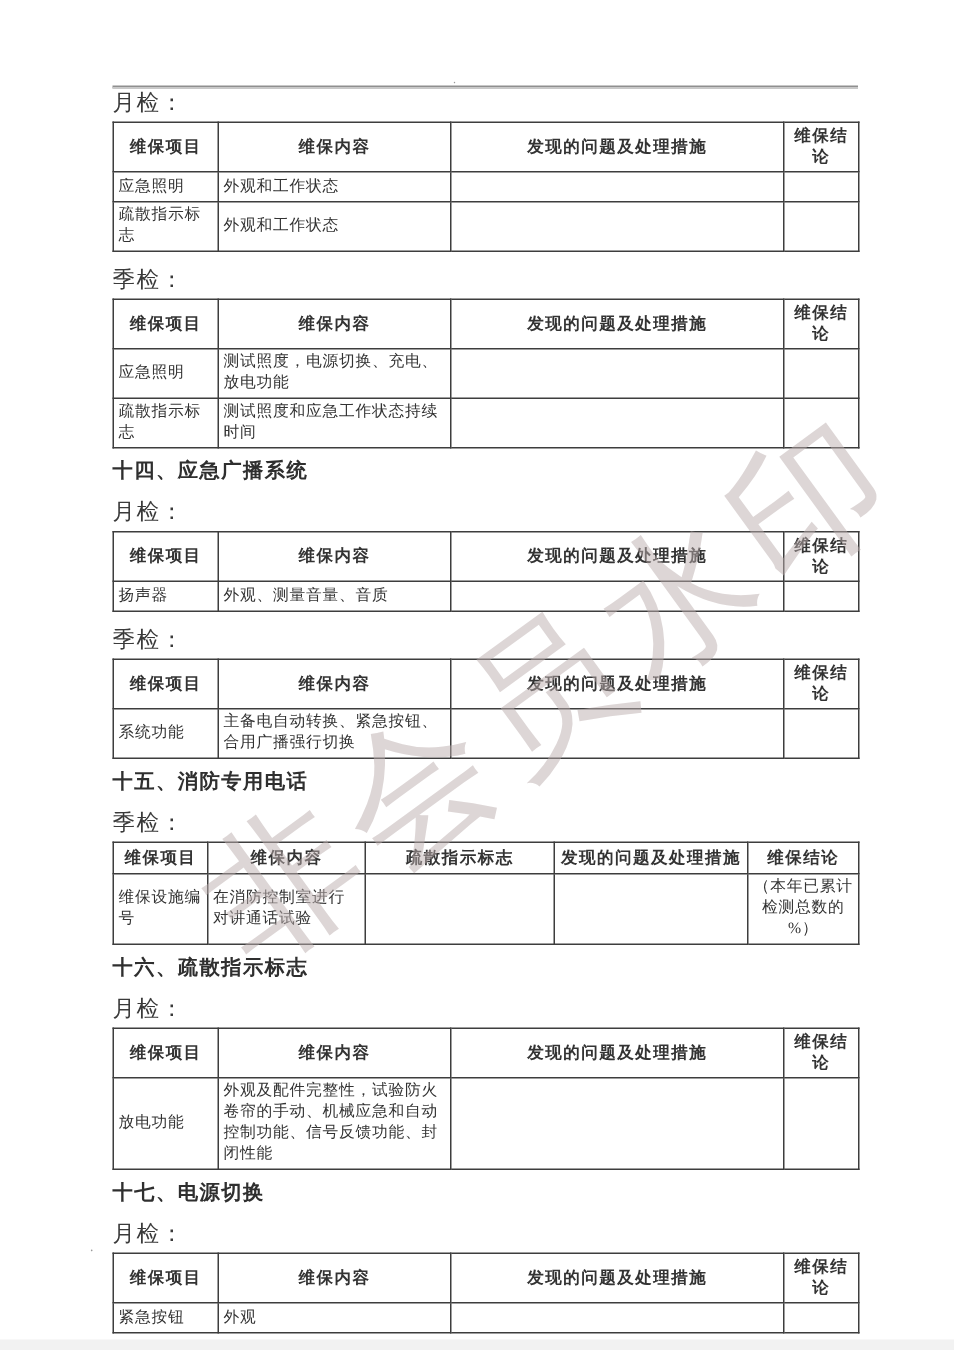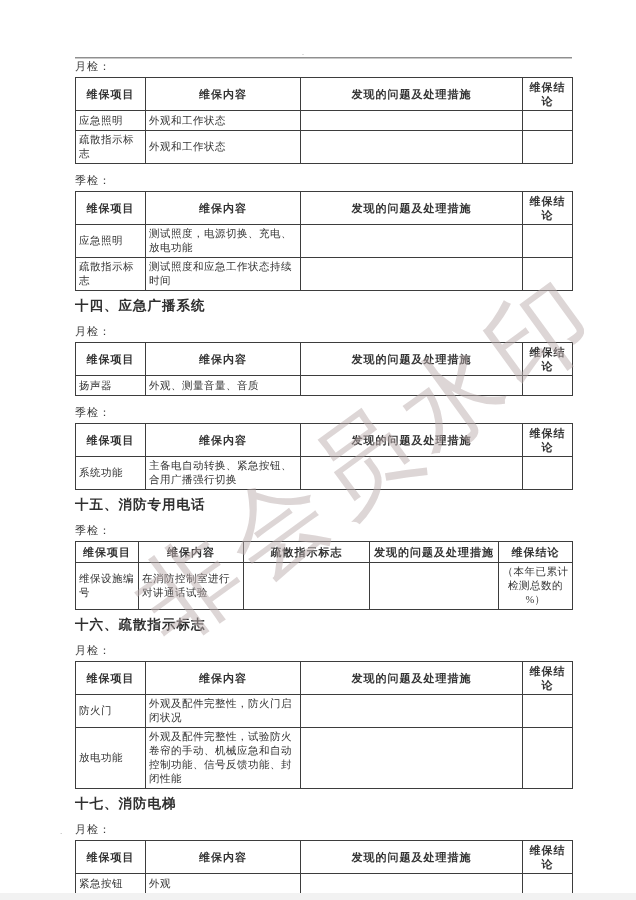--- a/index.html
+++ b/index.html
@@ -23,7 +23,7 @@
     margin-bottom:57px;
   }
 
-  .check-label { font-size:11px; color:#3a3a3a; margin:9px 0 3px 0; letter-spacing:1px; }
+  .check-label { font-size:15px; color:#3a3a3a; margin:9px 0 3px 0; letter-spacing:1px; }
   .check-label.first { margin-top:28px; }
 
   table.mt {

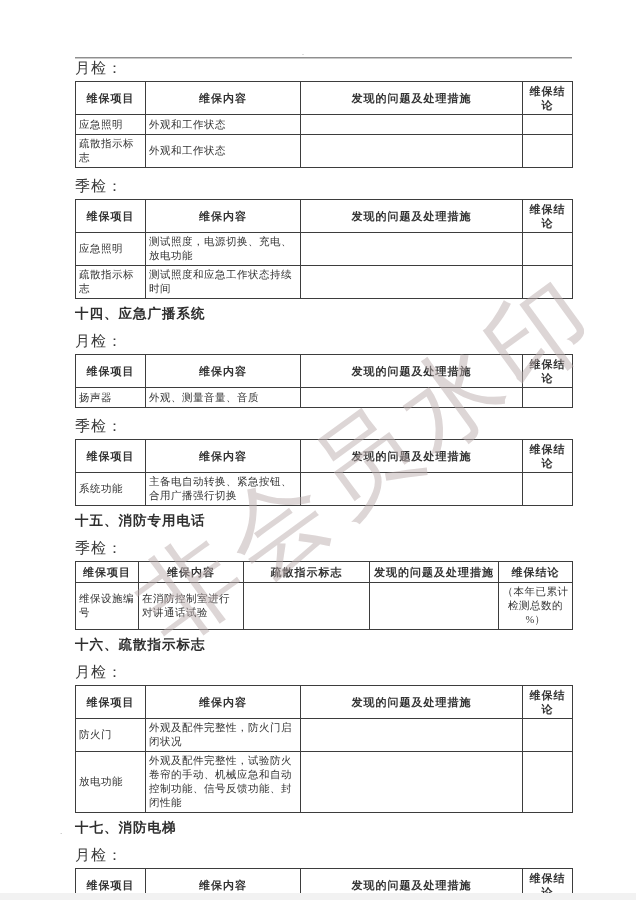--- a/index.html
+++ b/index.html
@@ -244,12 +244,6 @@
       </thead>
     <tbody>
       <tr>
-        <td>防火门</td>
-        <td>外观及配件完整性，防火门启闭状况</td>
-        <td></td>
-        <td></td>
-      </tr>
-      <tr>
         <td>放电功能</td>
         <td>外观及配件完整性，试验防火卷帘的手动、机械应急和自动控制功能、信号反馈功能、封闭性能</td>
         <td></td>

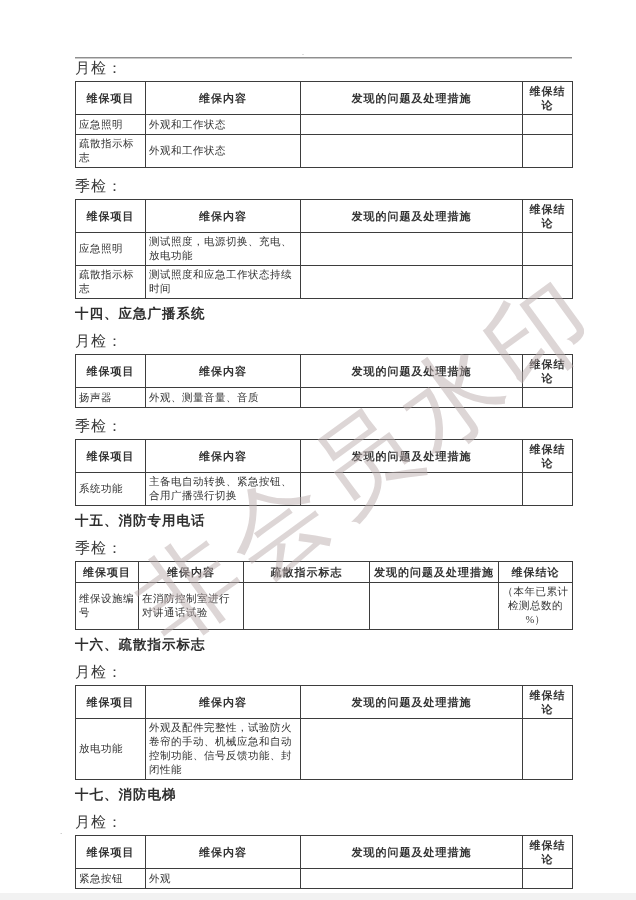--- a/index.html
+++ b/index.html
@@ -252,7 +252,7 @@
     </tbody>
   </table>
 
-  <div class="sec-title">十七、消防电梯</div>
+  <div class="sec-title">十七、电源切换</div>
   <div class="check-label">月检：</div>
   <table class="mt">
     <colgroup>

